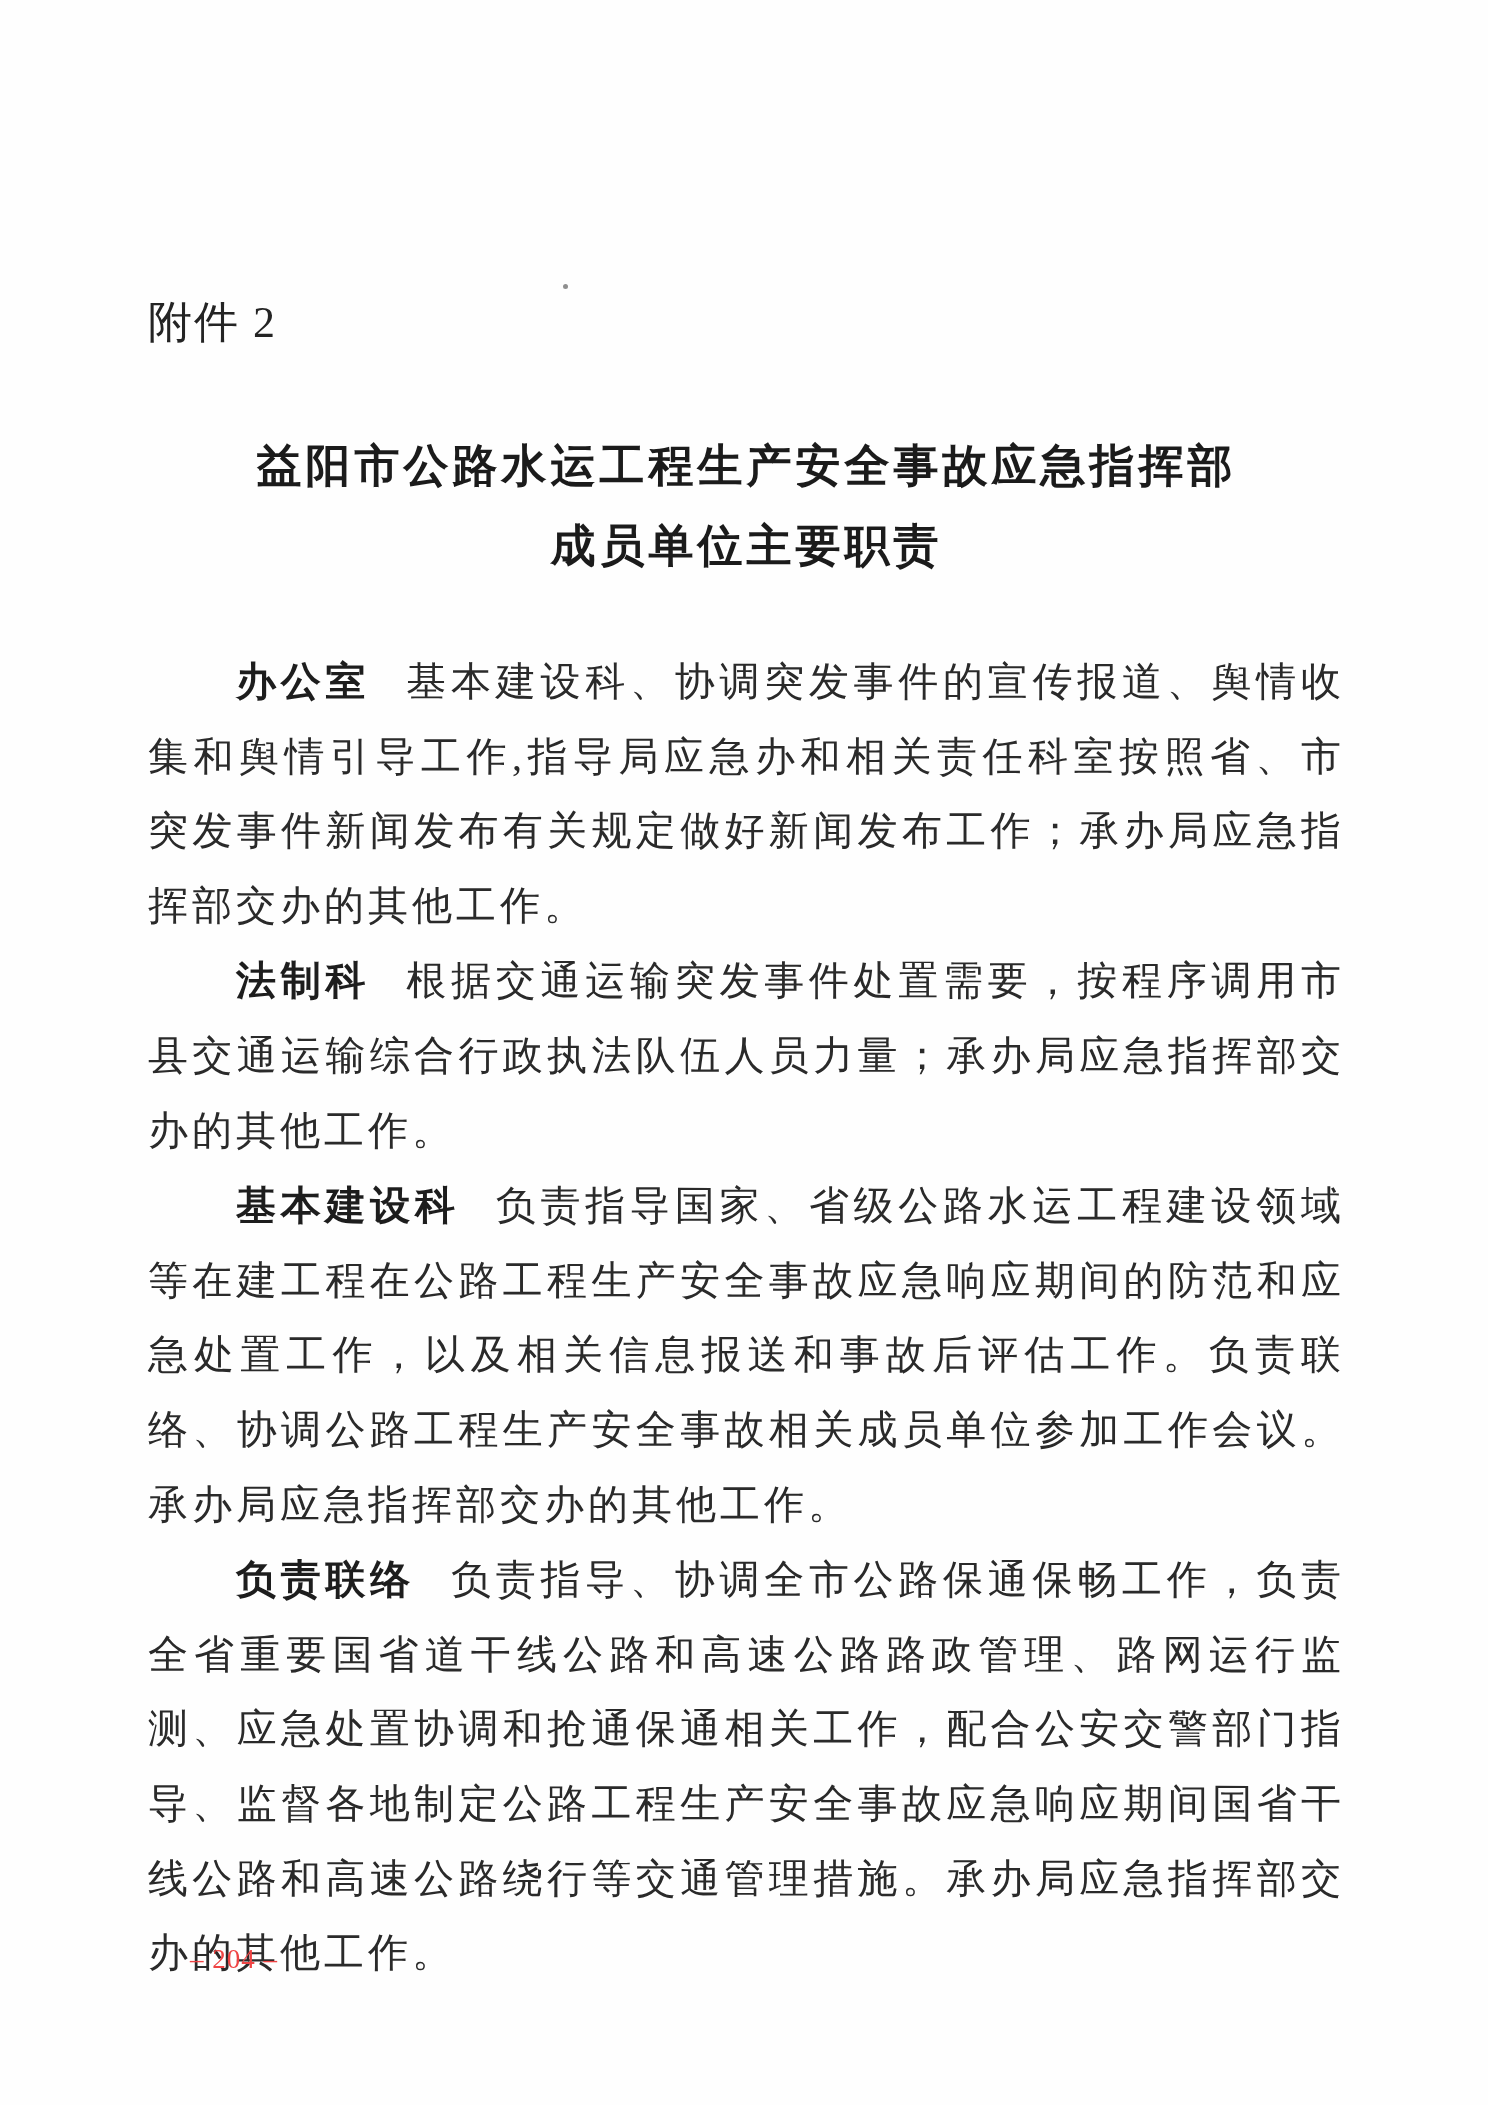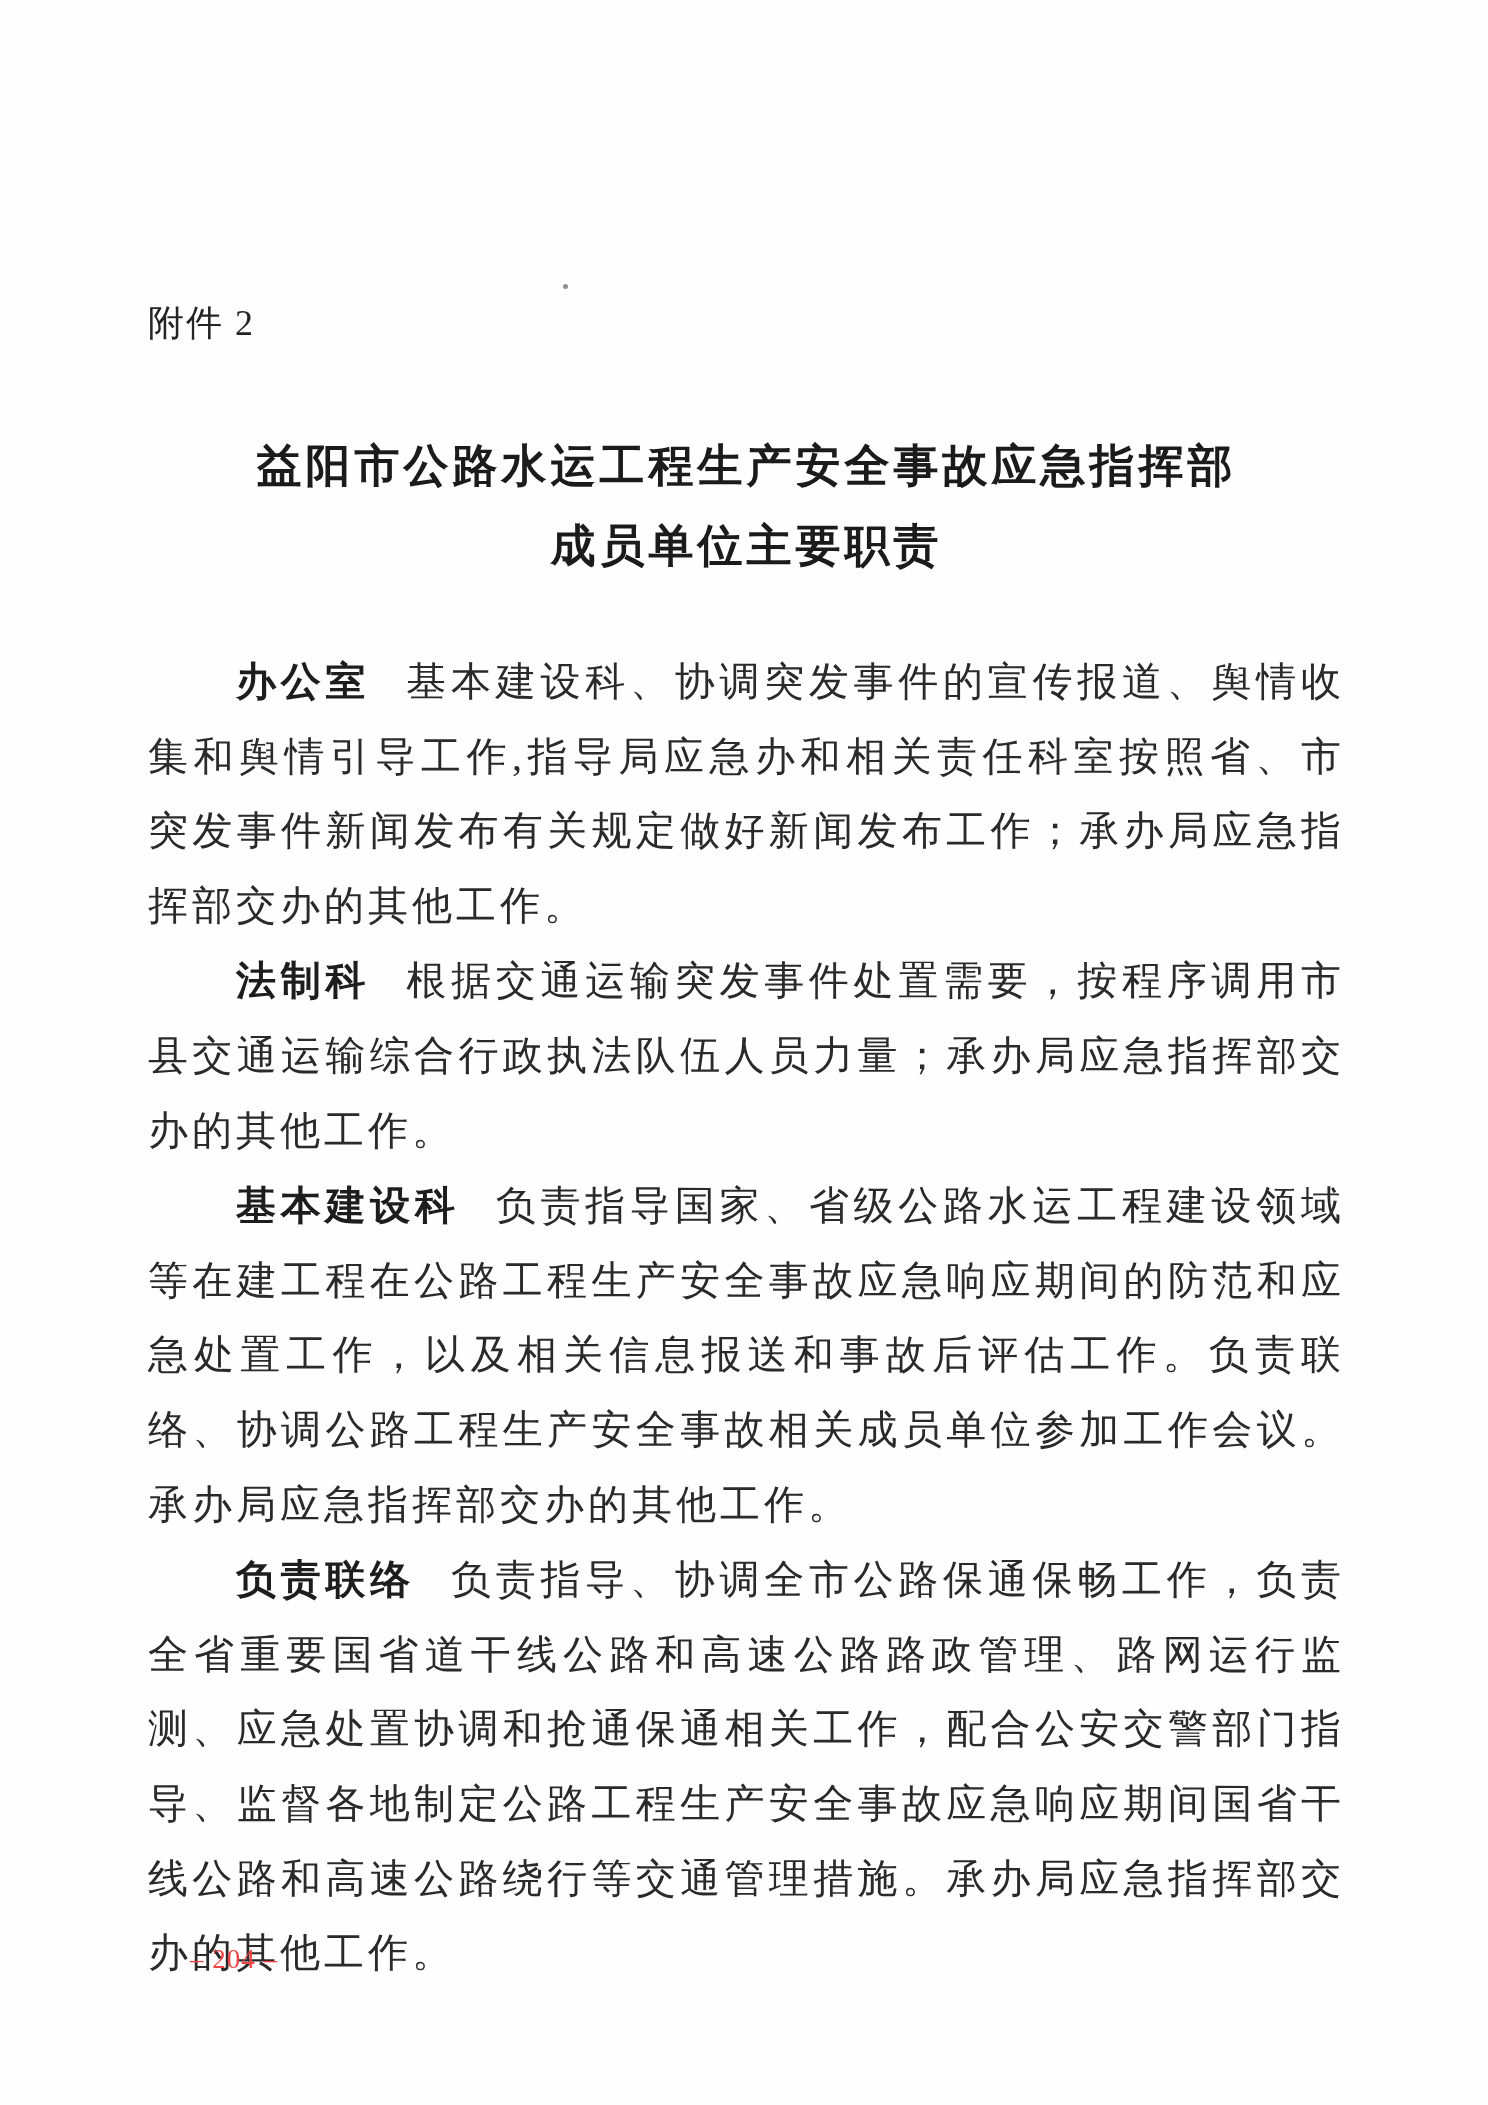--- a/index.html
+++ b/index.html
@@ -16,7 +16,7 @@
     overflow:hidden;
   }
   .attachment-label{
-    font-size:36px;
+    font-size:44px;
     line-height:50px;
     letter-spacing:2px;
     font-family:Liberation Serif, serif;

